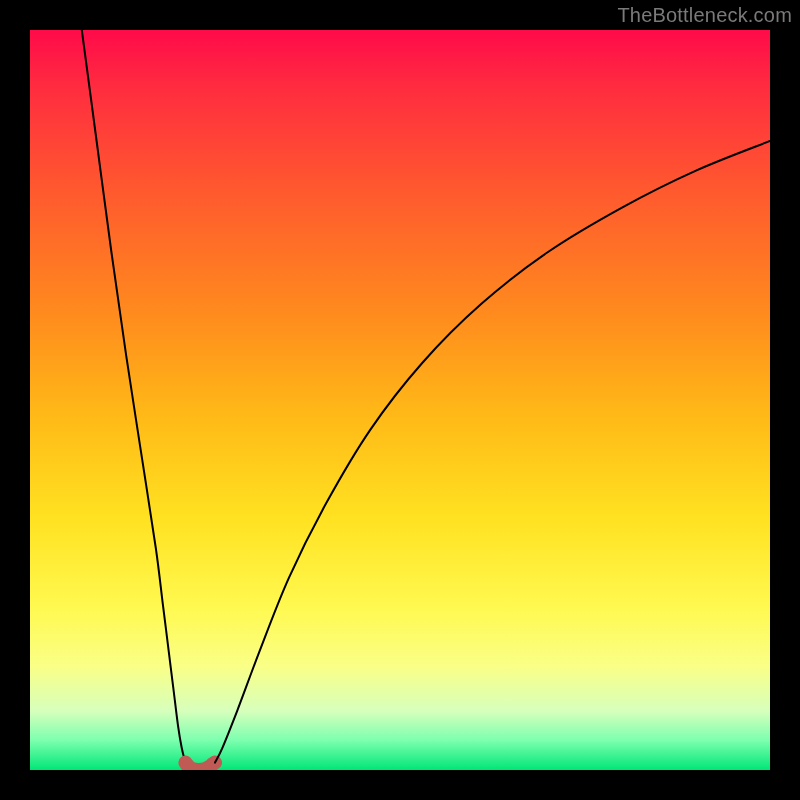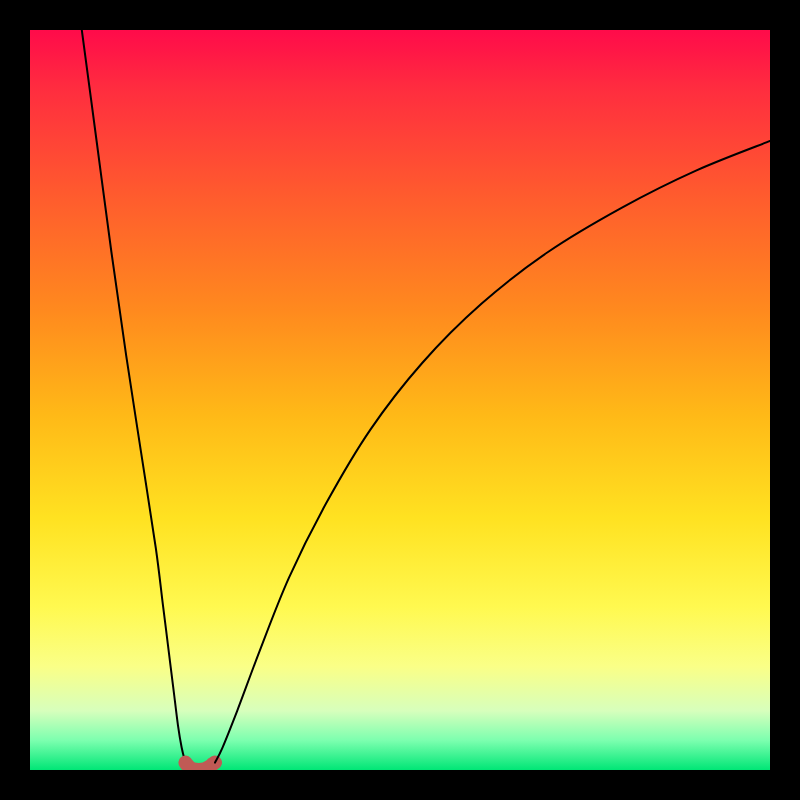--- a/index.html
+++ b/index.html
@@ -85,6 +85,7 @@
 
   </div>
 
+  <div class="watermark">TheBottleneck.com</div>
 </div>
 
 </body></html>

